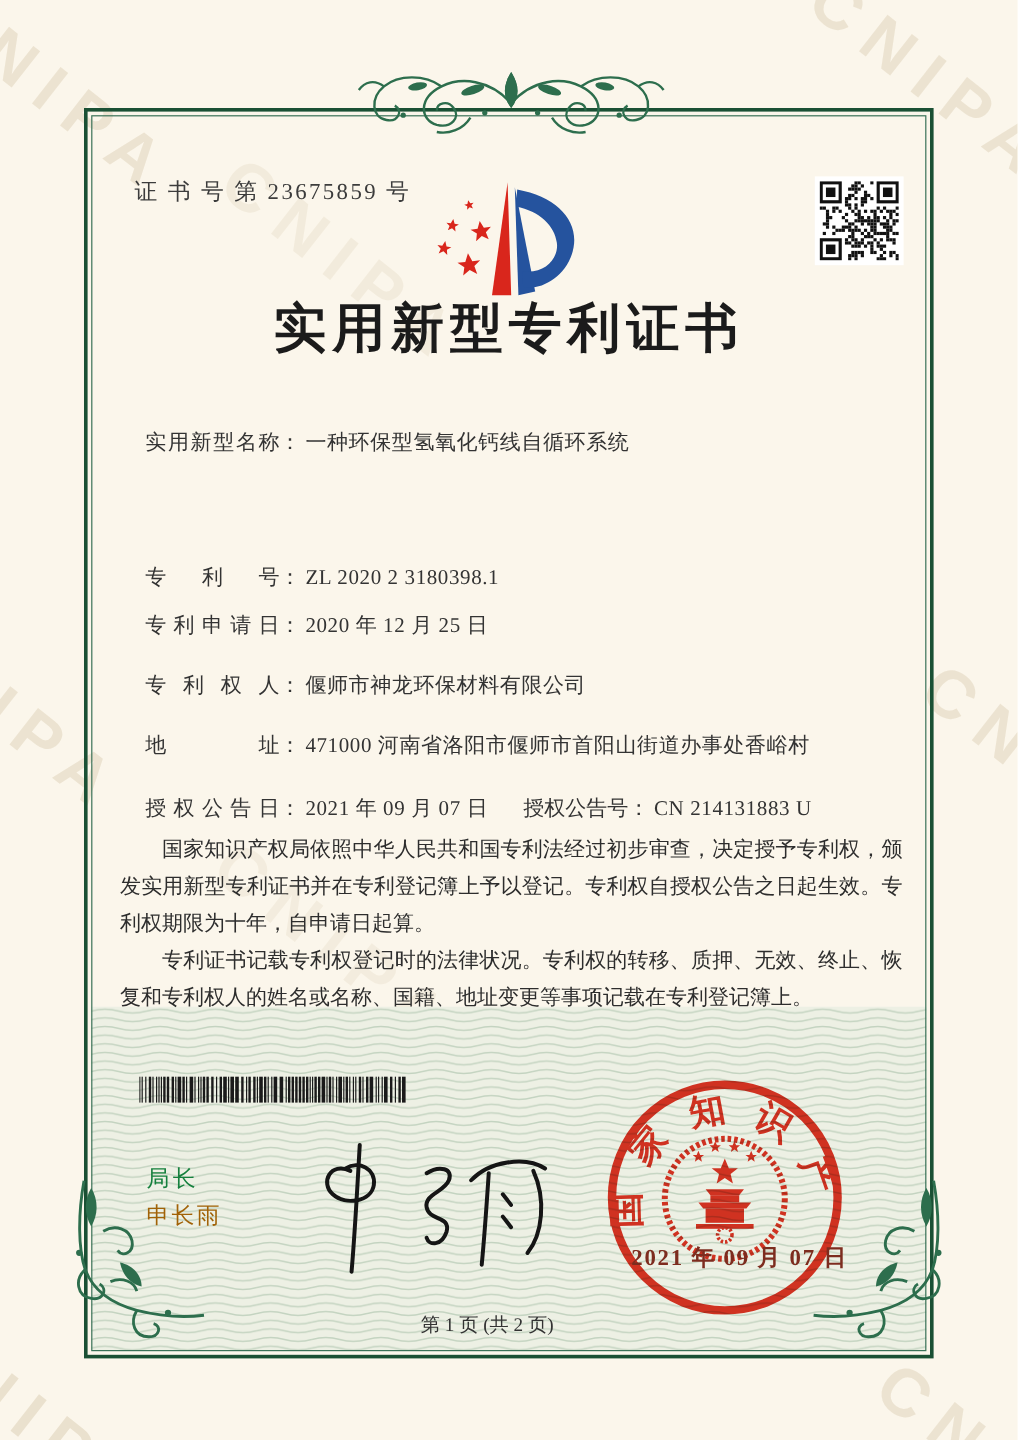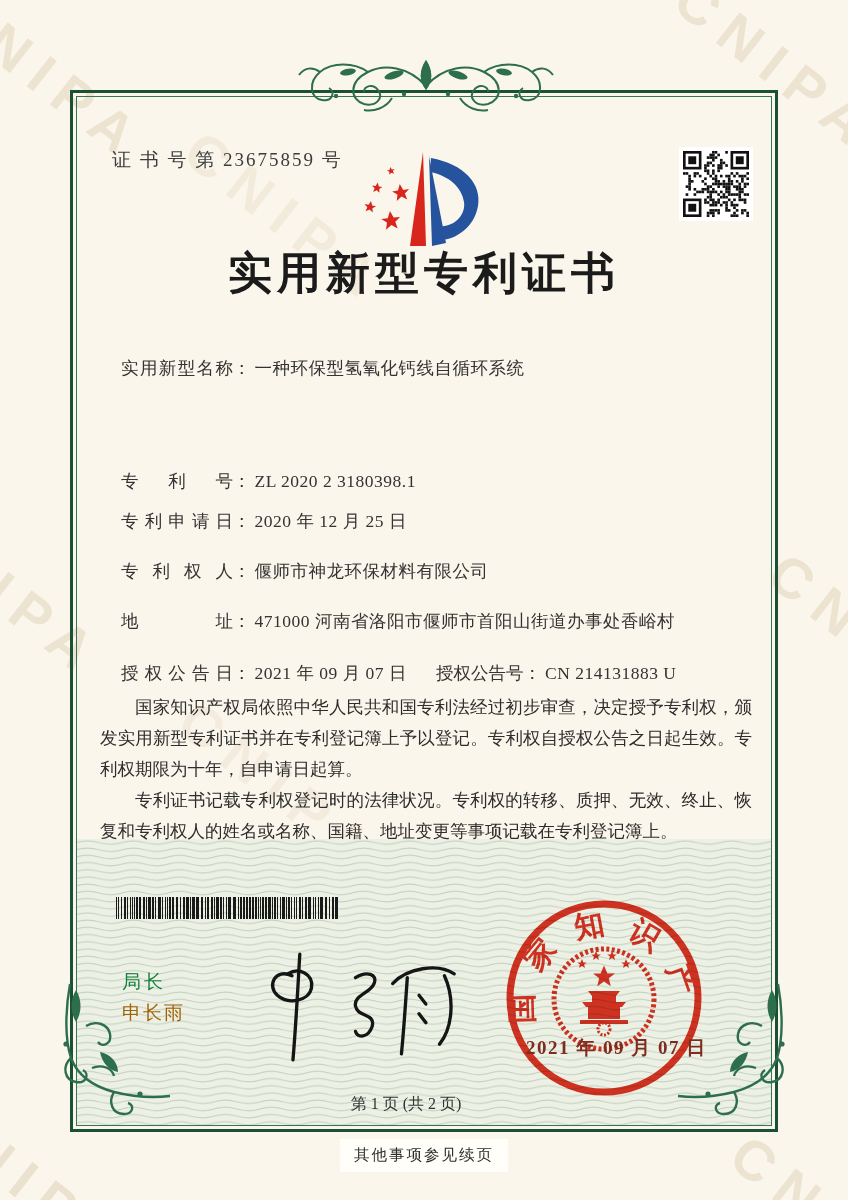--- a/index.html
+++ b/index.html
@@ -519,9 +519,6 @@
 
   <div class="pageno">第 1 页 (共 2 页)</div>
 
-  <div class="footnote-wrap">
-    <span class="footnote">其他事项参见续页</span>
-  </div>
 
 </div>
 

